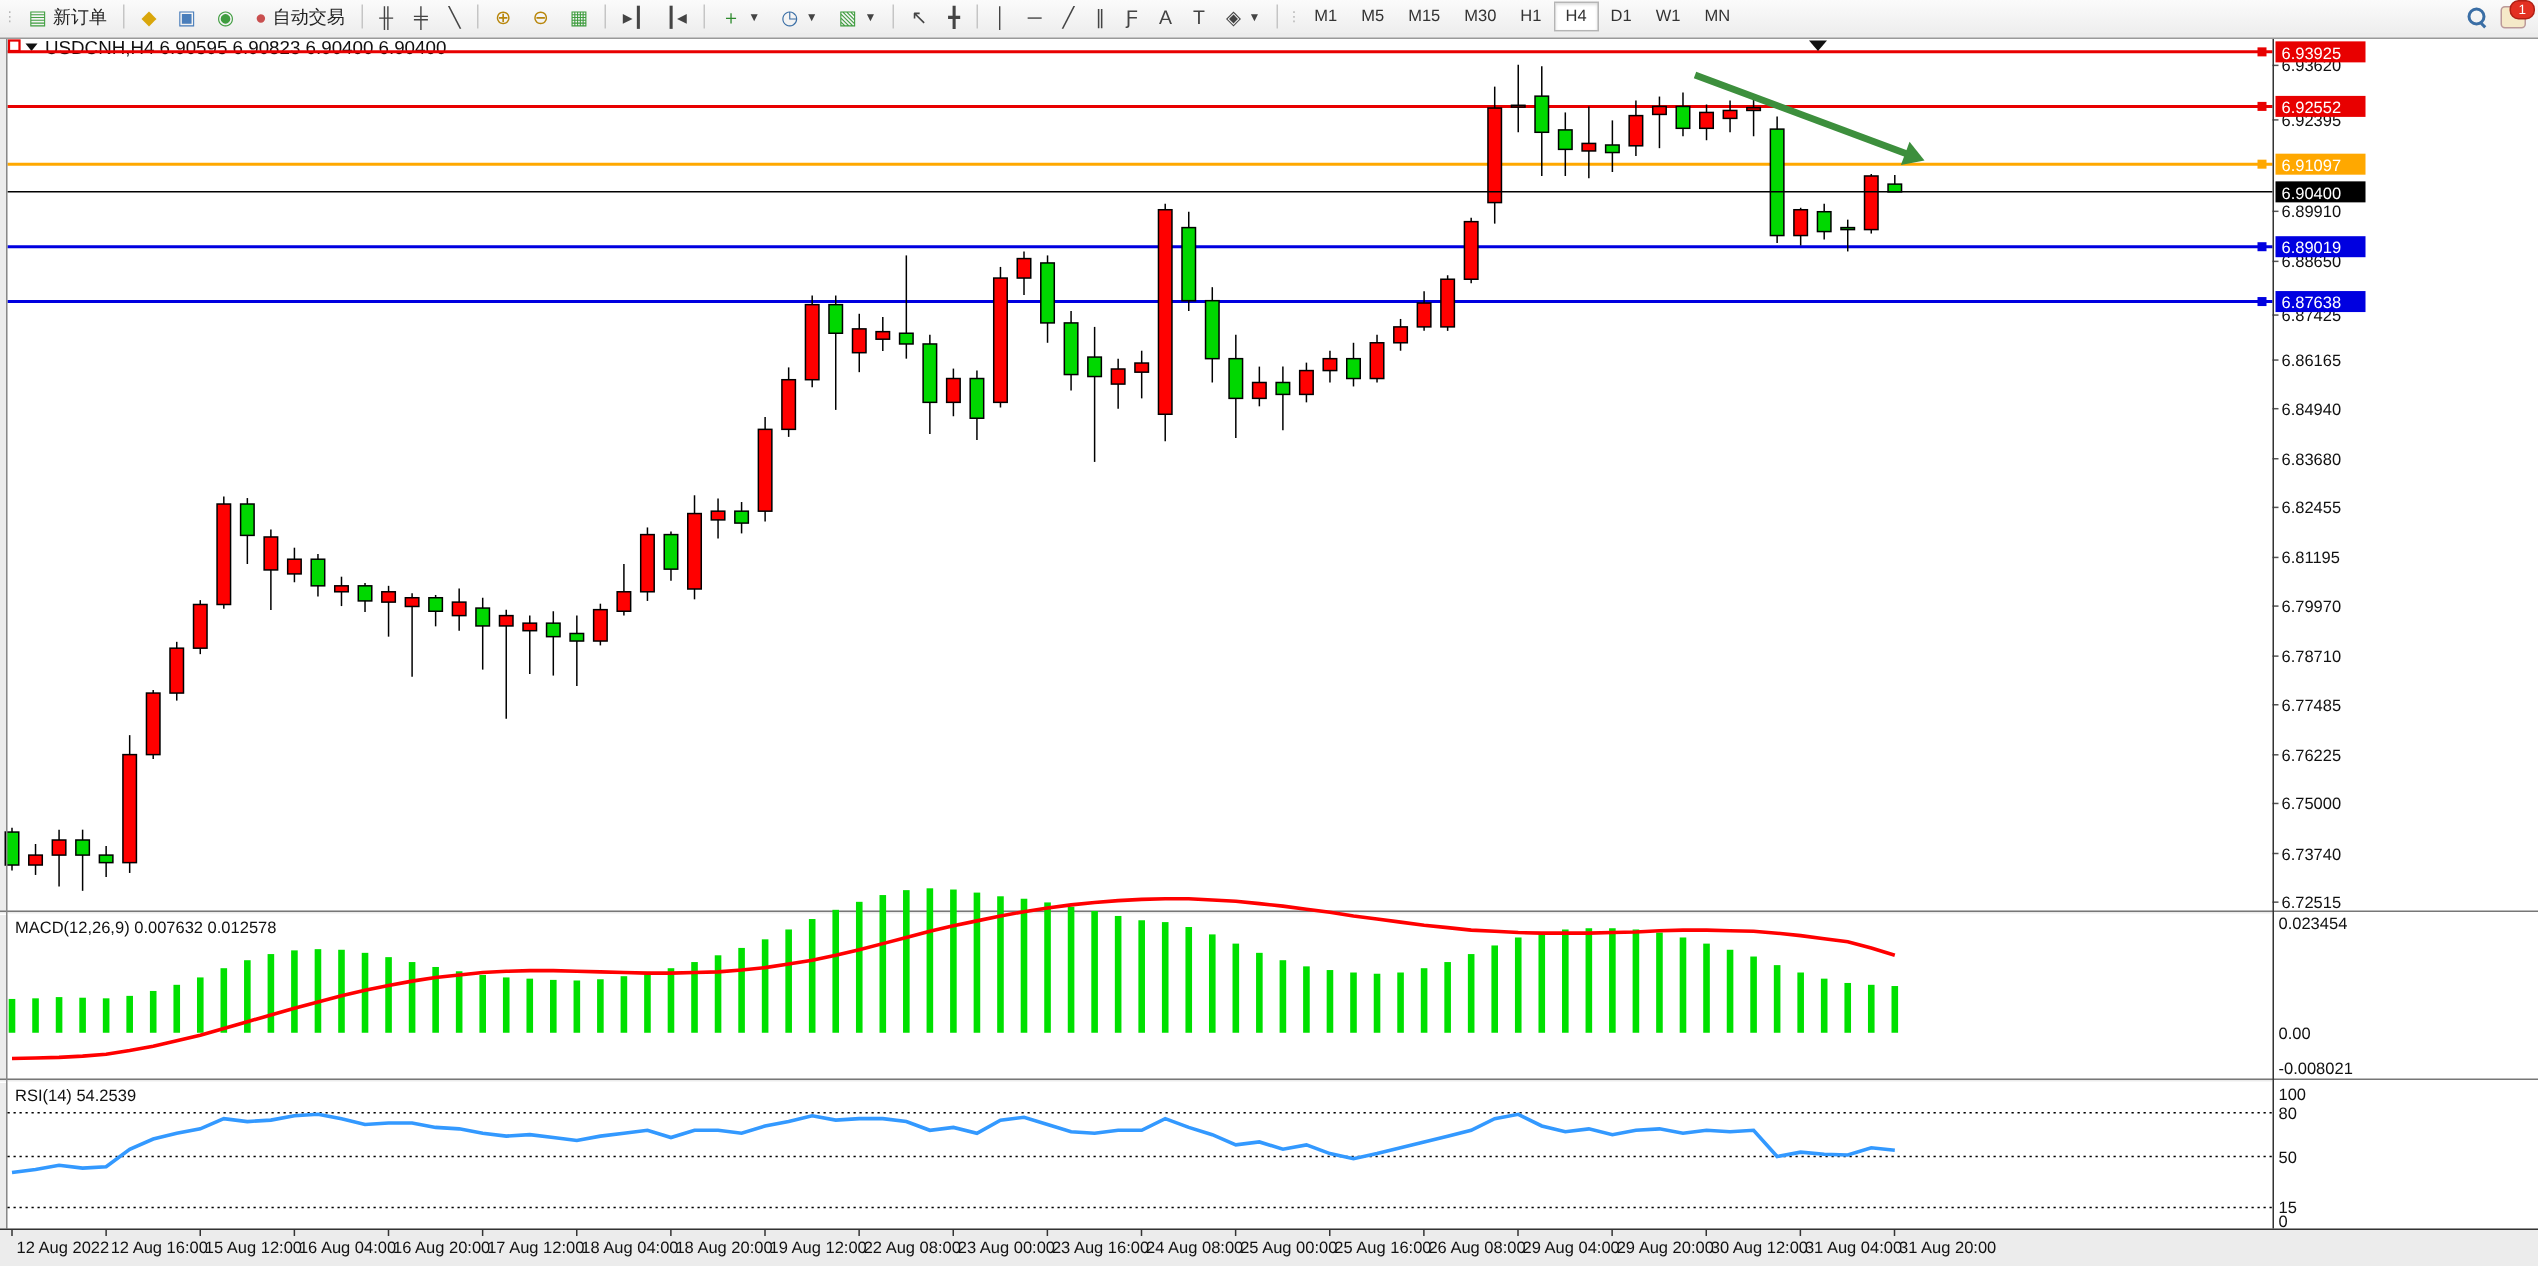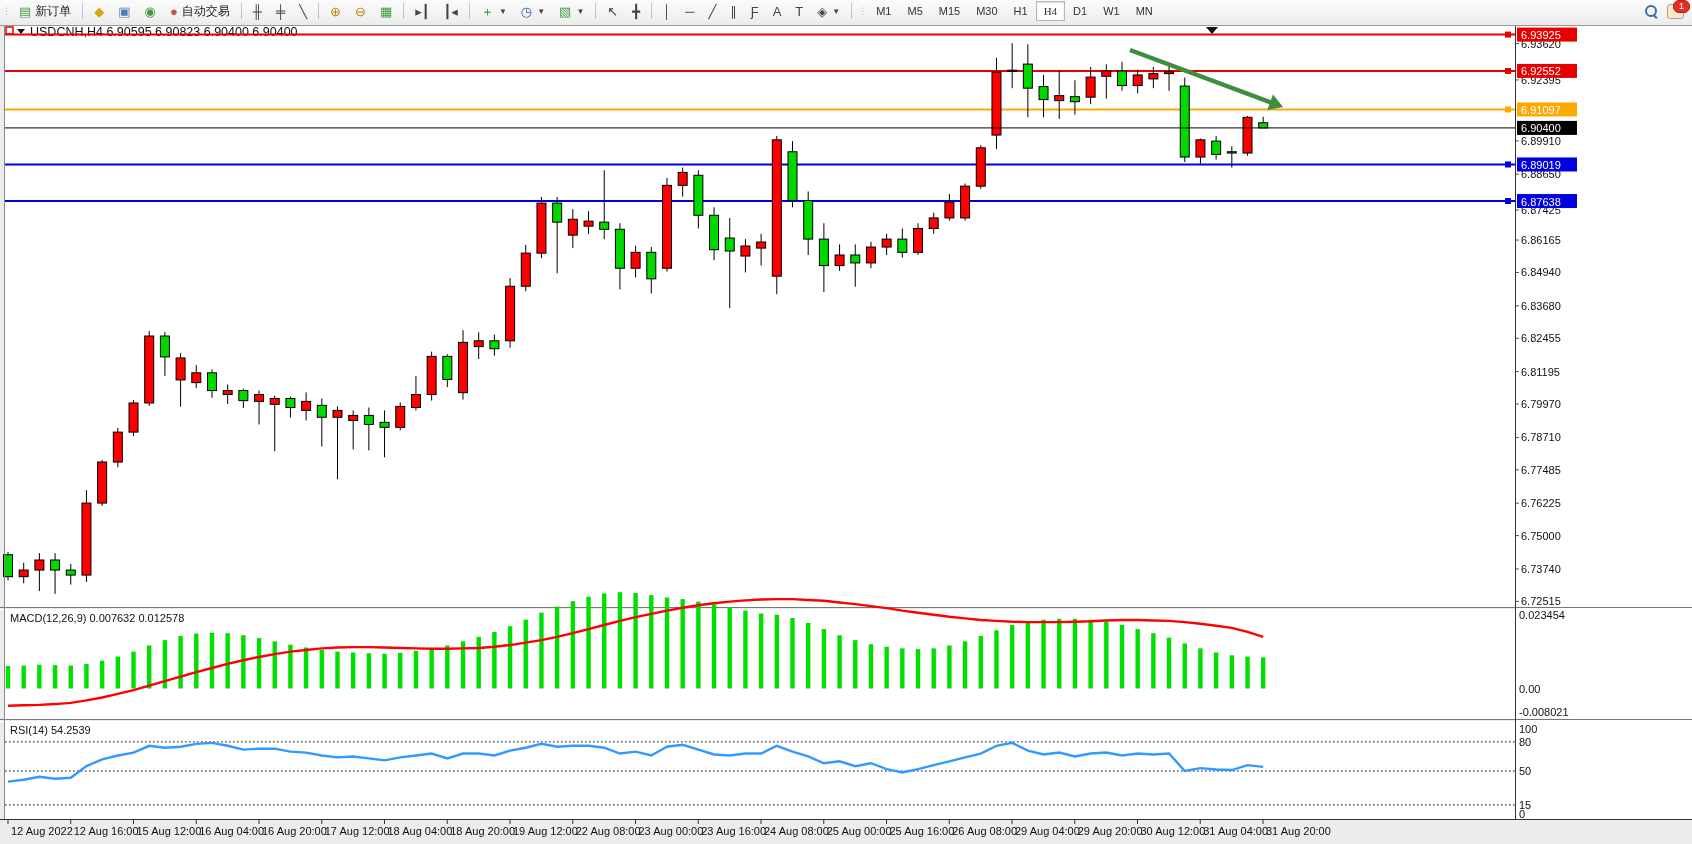--- a/index.html
+++ b/index.html
@@ -12,7 +12,7 @@
   .tb-drag{color:#b5b5b5;font-size:9px;letter-spacing:-1px;margin:0 2px;}
   .dd{font-size:8px;color:#444;margin-left:1px;}
   .tf-btn{padding:1px 7px;margin:0;border:1px solid transparent;height:16px;display:flex;align-items:center;font-size:11px;color:#333;}
-  .tf-btn.active{background:#ffffff;border:1px solid #b5b5b5;box-shadow:inset 0 1px 2px rgba(0,0,0,.15);font-family:Liberation Serif, serif;}
+  .tf-btn.active{background:#ffffff;border:1px solid #b5b5b5;box-shadow:inset 0 1px 2px rgba(0,0,0,.15);}
   #tb-right{margin-left:auto;display:flex;align-items:center;padding-right:8px;gap:10px;}
   .search-ico{position:relative;width:12px;height:12px;display:inline-block;}
   .search-ico::before{content:"";position:absolute;left:0;top:0;width:8px;height:8px;border:2px solid #3a6ea5;border-radius:50%;}

